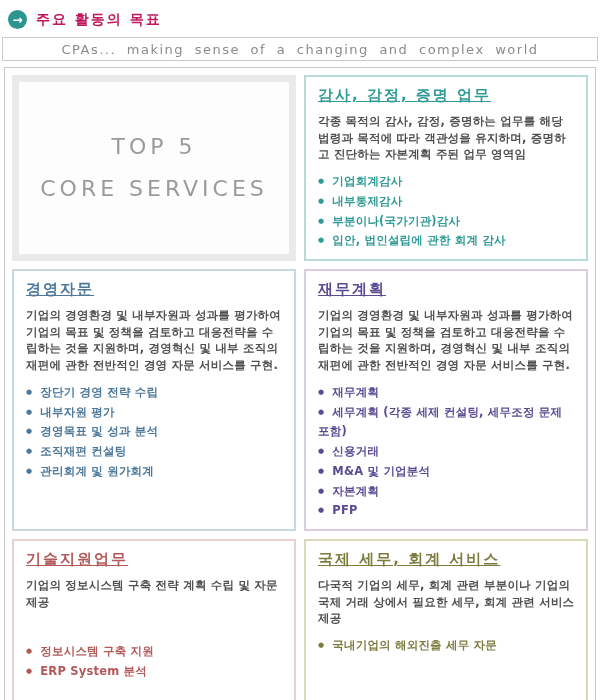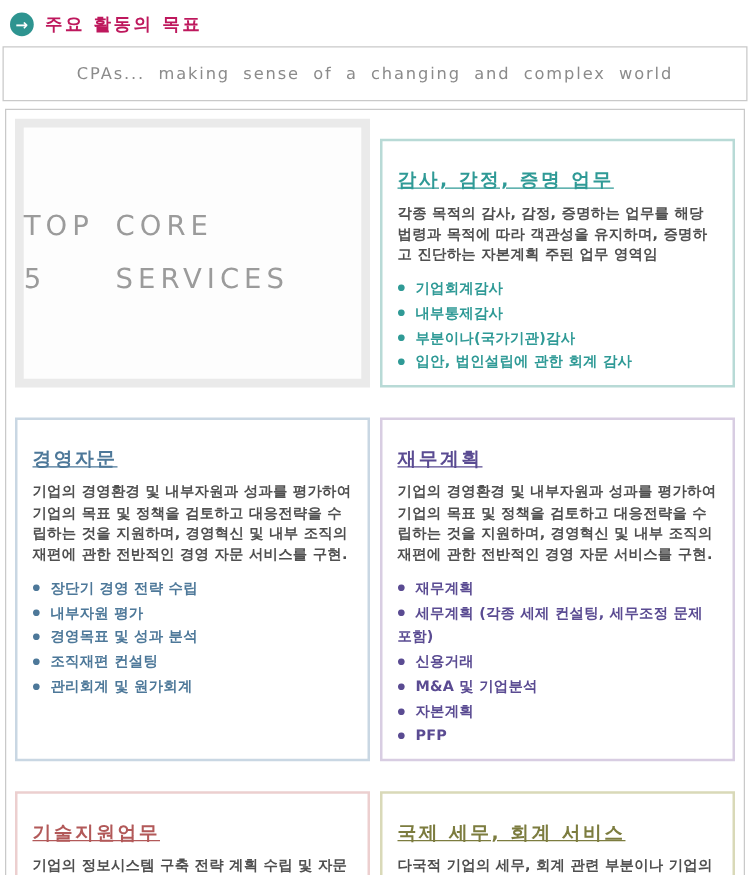--- a/index.html
+++ b/index.html
@@ -31,7 +31,7 @@
   .tagline-box{
     margin:2px 2px 6px 2px;
     border:1px solid #c9c9c9;
-    height:44px;
+    height:24px;
     display:flex;align-items:center;justify-content:center;
     color:#8b8b8b;font-size:13px;letter-spacing:1.5px;word-spacing:5px;
   }

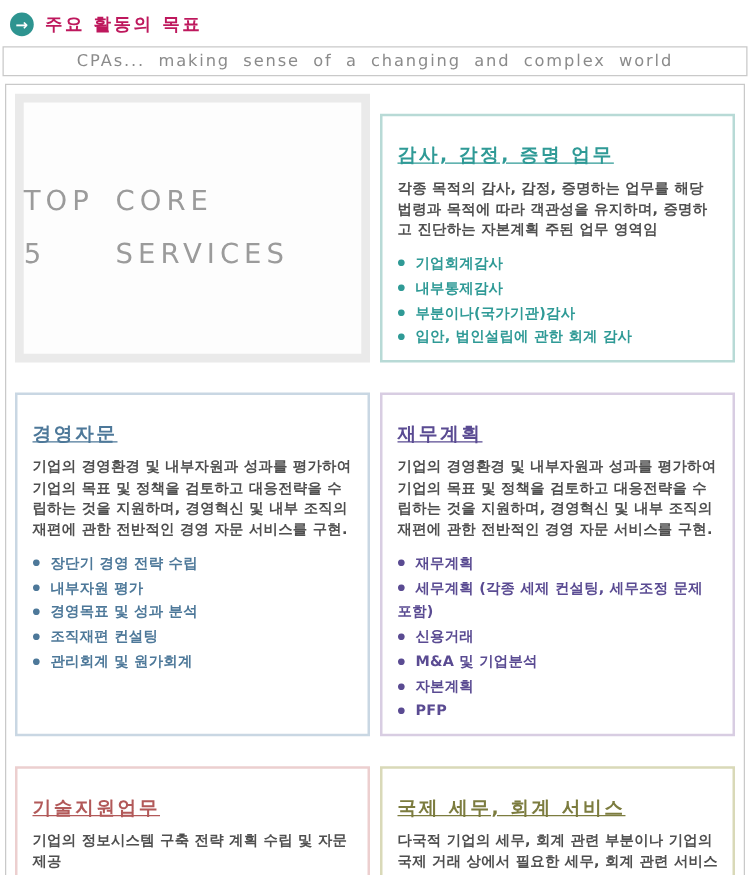--- a/index.html
+++ b/index.html
@@ -59,8 +59,7 @@
   .panel{
     border:2px solid var(--border,#ccc);
     background:#ffffff;
-    padding:20px 10px 8px 12px;
-    margin-top:16px;
+    padding:7px 10px 8px 12px;
   }
   .panel.r1{min-height:171px;}
   .panel.r2{min-height:192px;}

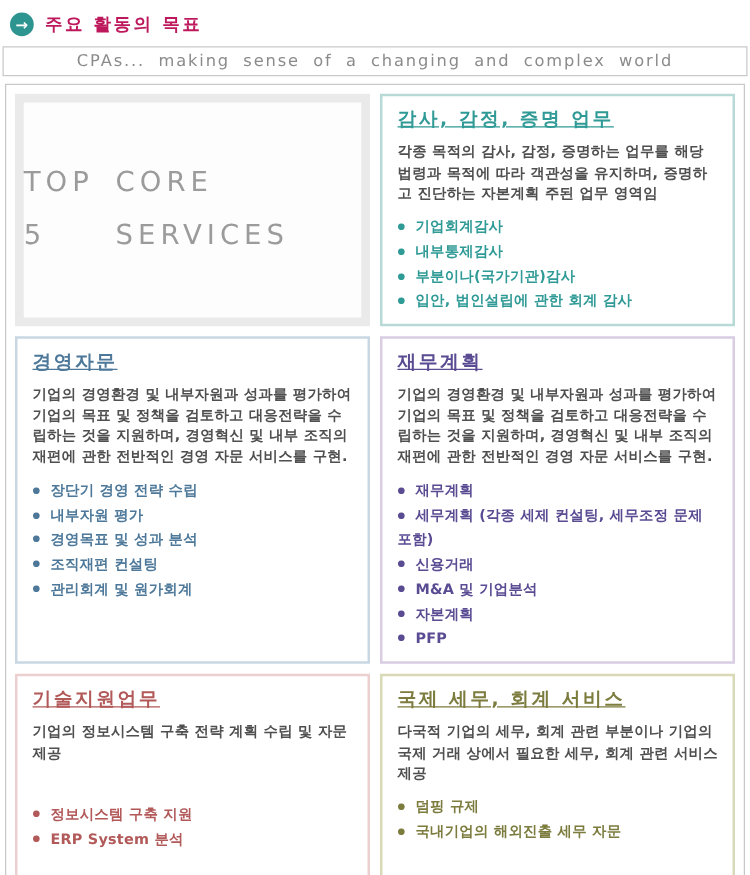--- a/index.html
+++ b/index.html
@@ -51,7 +51,7 @@
     border:7px solid #eaeaea;
     background:#fdfdfd;
     min-height:171px;
-    display:flex;flex-direction:row;align-items:center;justify-content:center;
+    display:flex;flex-direction:column;align-items:center;justify-content:center;
     color:#9b9b9b;font-size:22px;letter-spacing:4px;line-height:1.9;
   }
 

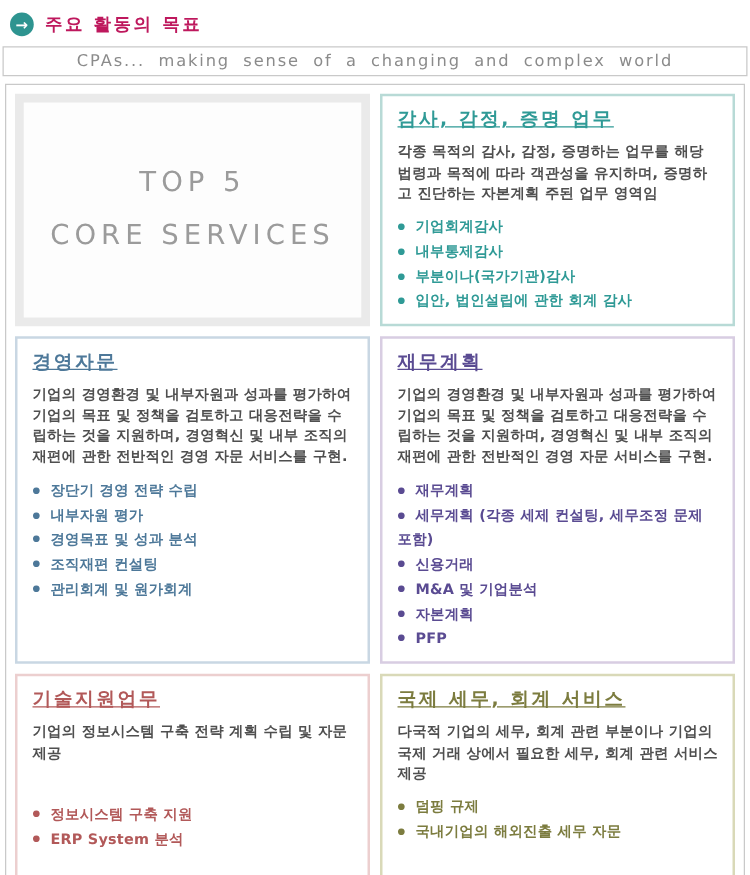--- a/index.html
+++ b/index.html
@@ -163,7 +163,6 @@
     <h2 class="panel-title" data-name="panel-title-international">국제 세무, 회계 서비스</h2>
     <p class="panel-body" data-name="panel-description">다국적 기업의 세무, 회계 관련 부분이나 기업의 국제 거래 상에서 필요한 세무, 회계 관련 서비스 제공</p>
     <ul class="bullets" data-name="bullet-list">
-      <li data-name="bullet-item">덤핑 규제</li>
       <li data-name="bullet-item">국내기업의 해외진출 세무 자문</li>
 
     </ul>

